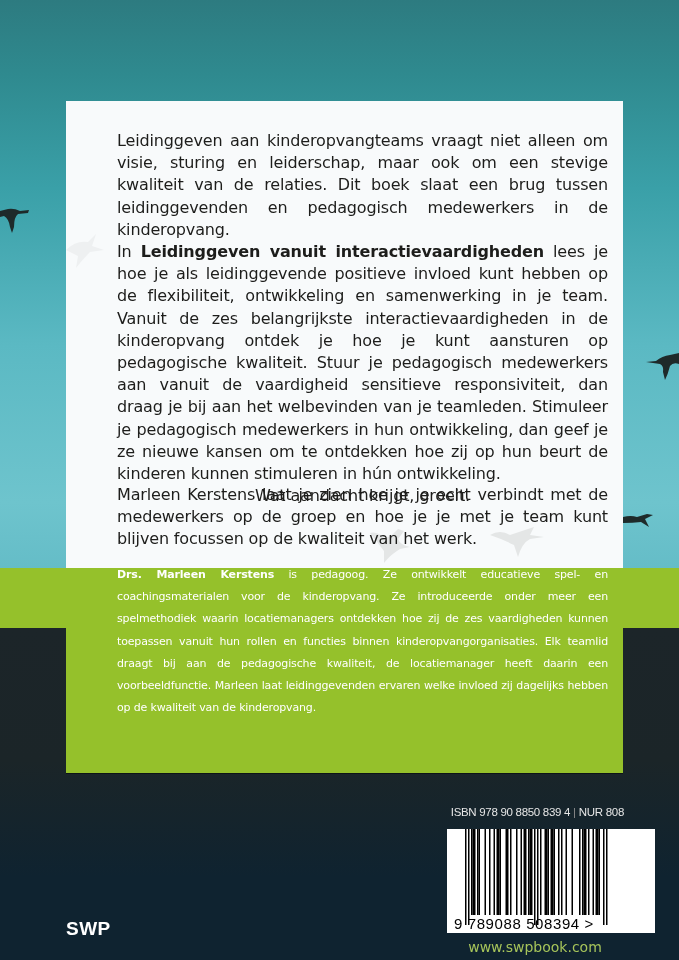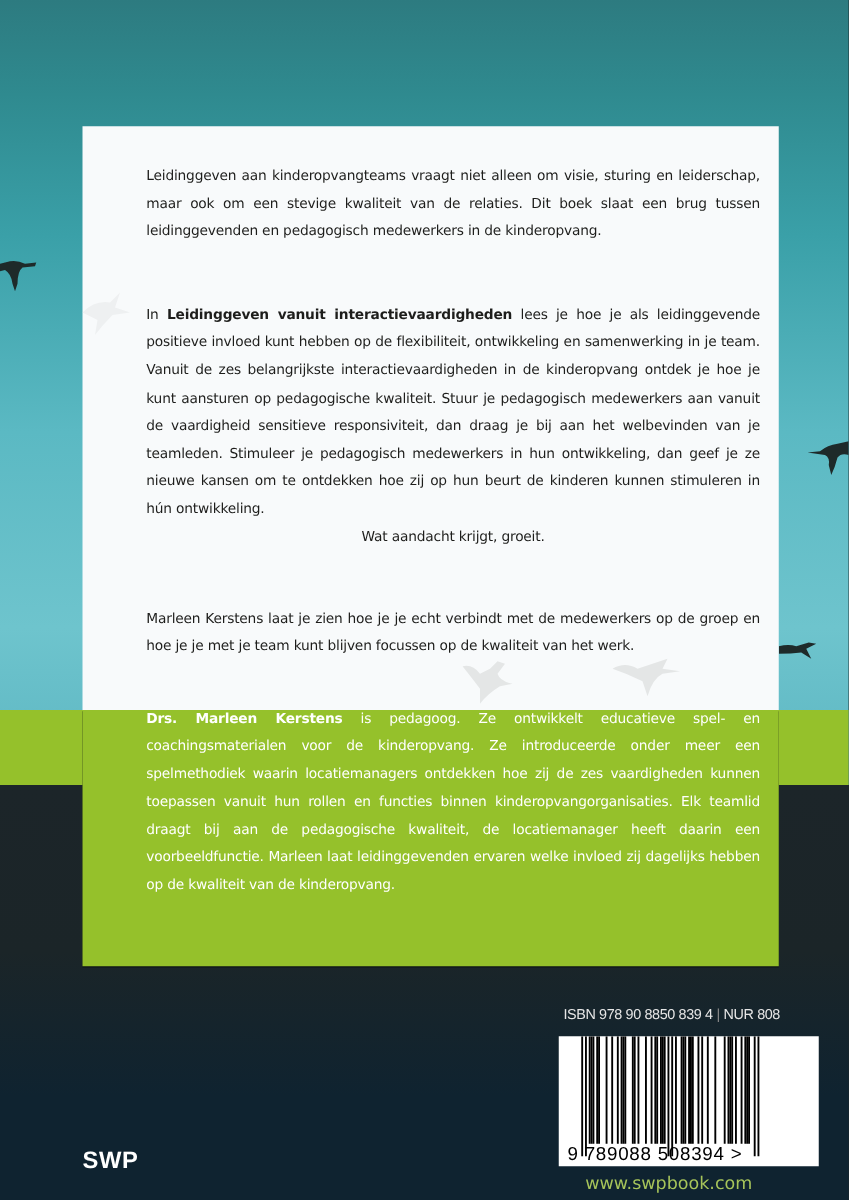--- a/index.html
+++ b/index.html
@@ -12,7 +12,7 @@
   .green-box { position: absolute; left: 66px; top: 568px; width: 557px; height: 205px; background: #95c12b; box-shadow: 0 1px 0 #0d1416; }
   .white-panel { position: absolute; left: 66px; top: 101px; width: 557px; height: 467px; background: #f8fafb; }
   .bird { position: absolute; }
-  .text-block { position: absolute; left: 117px; width: 491px; font-size: 11px; line-height: 22.2px; color: #1d1d1b; text-align: justify; letter-spacing: -0.15px; }
+  .text-block { position: absolute; left: 117px; width: 491px; font-size: 16px; line-height: 22.2px; color: #1d1d1b; text-align: justify; letter-spacing: -0.15px; }
   .text-block p { margin: 0; }
   .p1 { top: 130px; }
   .p2 { top: 241px; }

